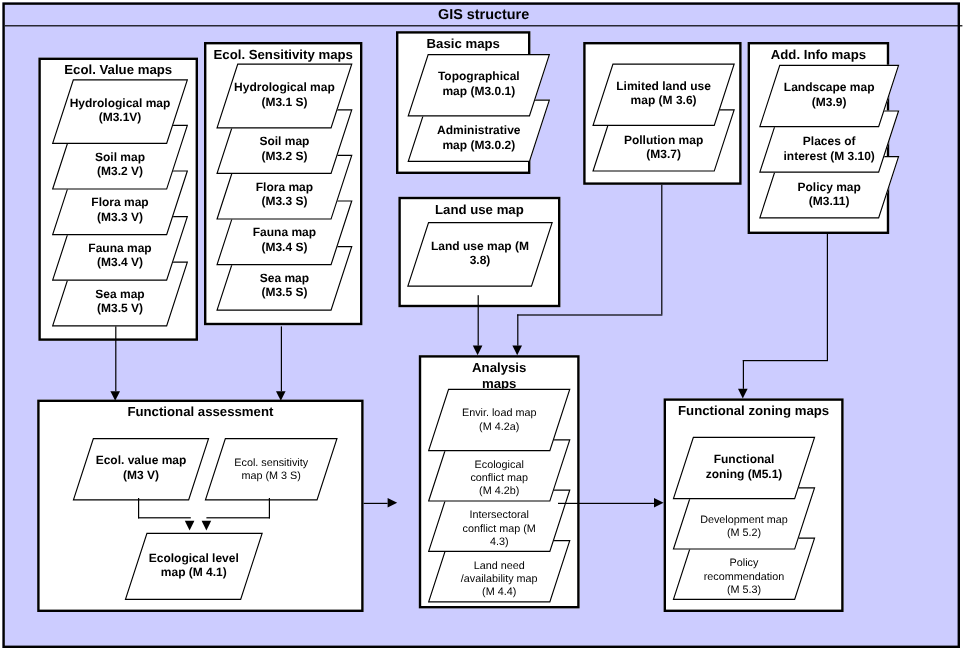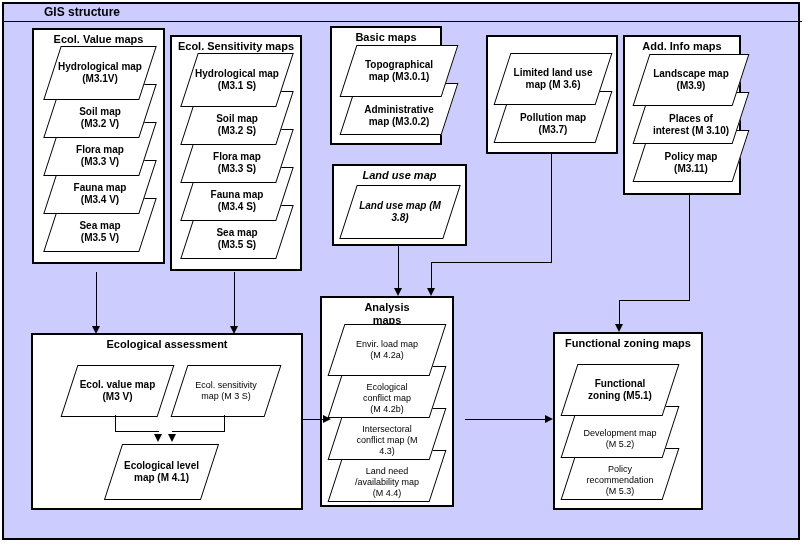--- a/index.html
+++ b/index.html
@@ -8,8 +8,8 @@
   .frame { position:absolute; left:2px; top:2px; width:798px; height:538px;
            background:#ccccff; border:2px solid #000; box-sizing:border-box; }
   .titlebar { position:absolute; left:4px; top:4px; width:798px; height:18px;
-              border-bottom:1px solid #000; font-weight:bold;
-              font-size:12px; line-height:17px; box-sizing:border-box;padding-left:40px; }
+              border-bottom:1px solid #000; text-align:center; font-weight:bold;
+              font-size:12px; line-height:17px; box-sizing:border-box; }
   .group { position:absolute; background:#fff; border:2px solid #000; box-sizing:border-box; }
   .gtitle { font-weight:bold; font-size:11px; text-align:center; padding-top:3px; line-height:13px; }
   .gtitle.narrow { width:70px; margin:0 auto; }

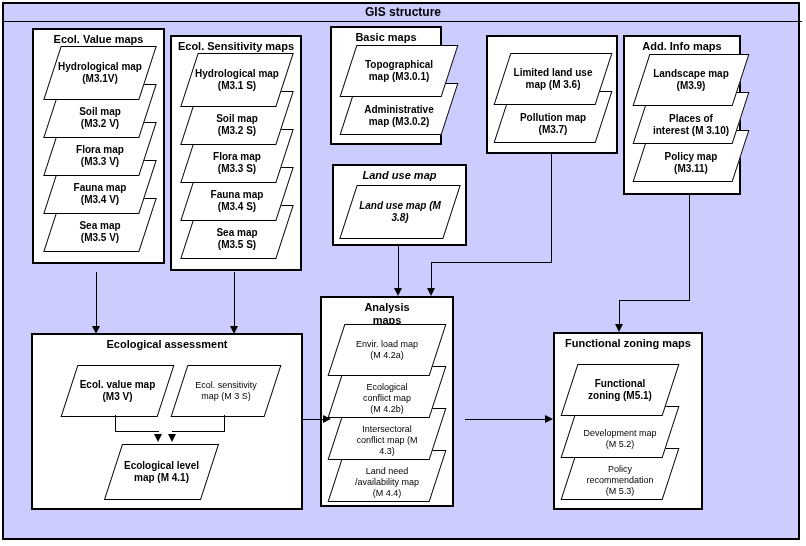--- a/index.html
+++ b/index.html
@@ -38,7 +38,7 @@
   <div class="frame"></div>
   <div class="titlebar">GIS structure</div>
 
-  <div class="group" style="left:32px;top:28px;width:133px;height:236px;">
+  <div class="group" style="left:32px;top:48px;width:133px;height:236px;">
     <div class="gtitle">Ecol. Value maps</div>
     <div class="sheet bold" style="left:18px;top:16px;width:96px;height:54px;z-index:15;">
       <div class="txt">

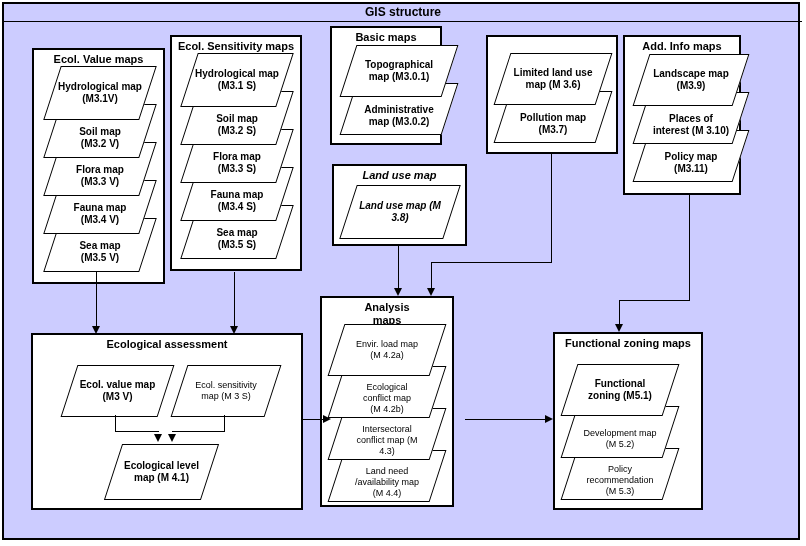--- a/index.html
+++ b/index.html
@@ -159,7 +159,7 @@
     </div>
   </div>
 
-  <div class="group" style="left:332px;top:164px;width:135px;height:82px;font-style:italic;">
+  <div class="group" style="left:332px;top:164px;width:135px;height:92px;">
     <div class="gtitle">Land use map</div>
     <div class="sheet bold" style="left:14px;top:19px;width:104px;height:54px;z-index:15;">
       <div class="txt">

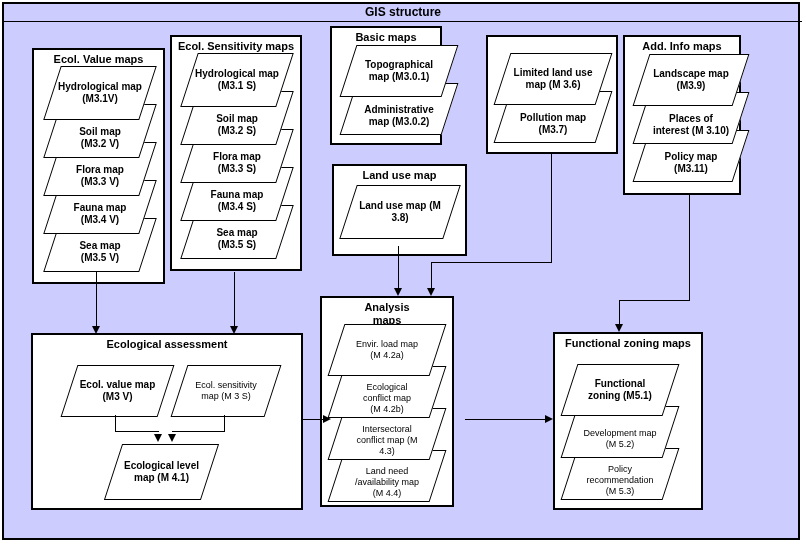--- a/index.html
+++ b/index.html
@@ -191,7 +191,7 @@
     </div>
   </div>
 
-  <div class="group" style="left:320px;top:296px;width:134px;height:211px;">
+  <div class="group" style="left:349px;top:296px;width:134px;height:211px;">
     <div class="gtitle narrow">Analysis maps</div>
     <div class="sheet light" style="left:14px;top:26px;width:102px;height:52px;z-index:15;">
       <div class="txt">

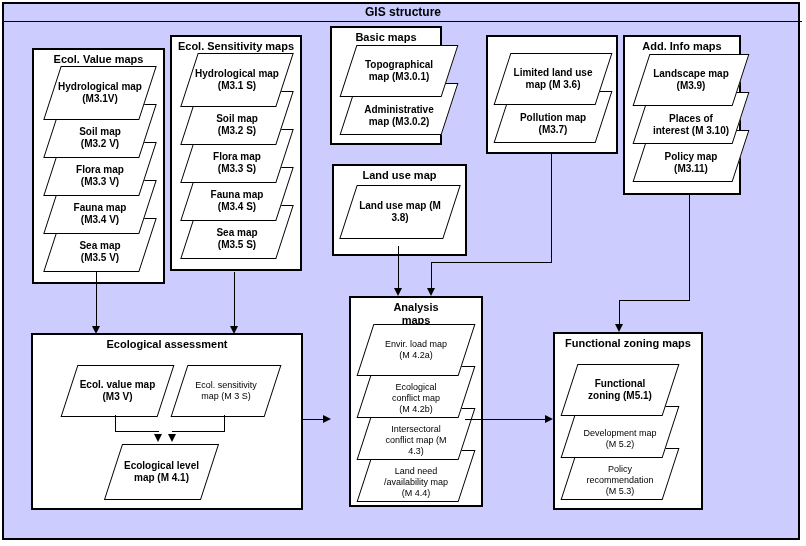--- a/index.html
+++ b/index.html
@@ -170,7 +170,7 @@
   </div>
 
   <div class="group" style="left:31px;top:333px;width:272px;height:177px;">
-    <div class="gtitle">Ecological assessment</div>
+    <div class="gtitle">Functional assessment</div>
     <div class="sheet bold" style="left:36px;top:30px;width:97px;height:52px;z-index:12;">
       <div class="txt">
           <span>Ecol. value map</span>

